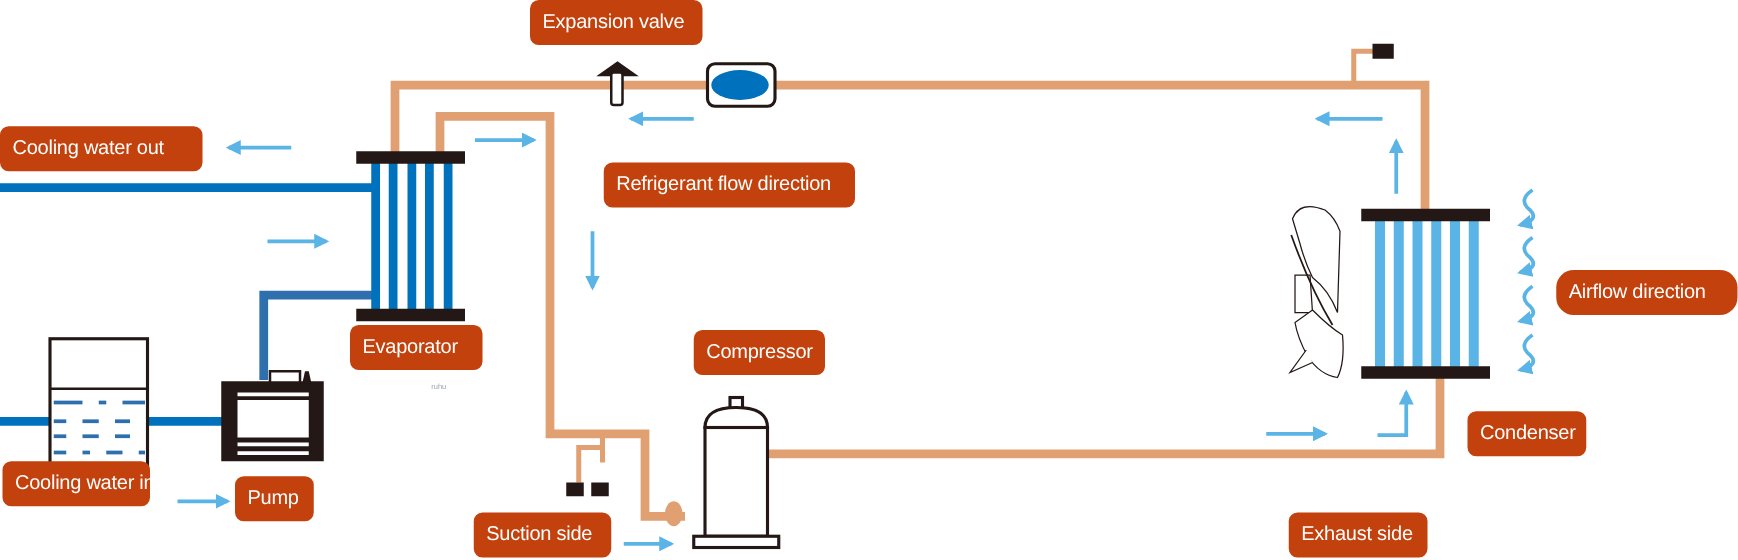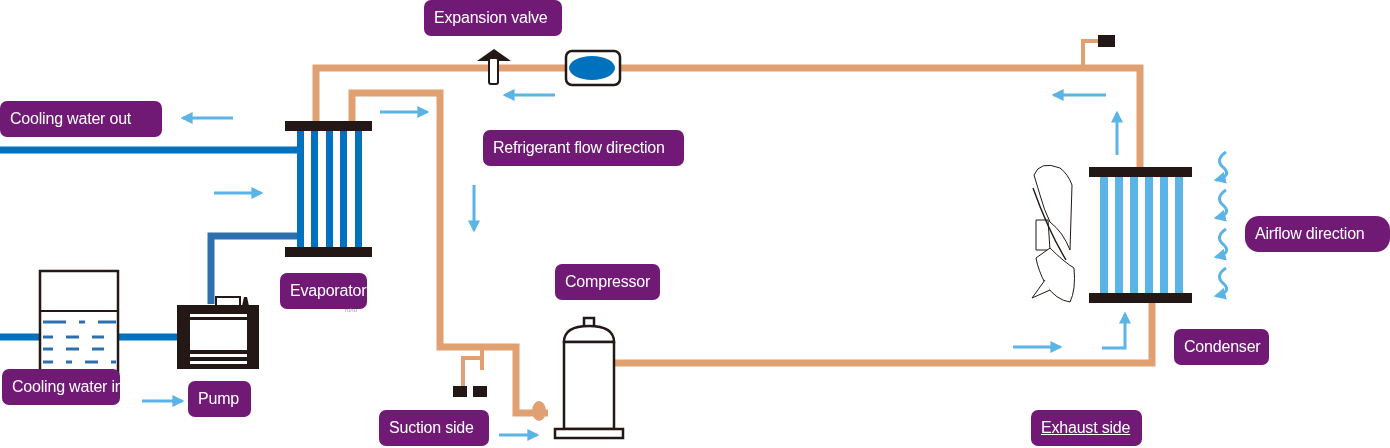--- a/index.html
+++ b/index.html
@@ -6,7 +6,7 @@
   body { width:1390px; height:448px; position:relative; overflow:hidden; font-family:"Liberation Sans", sans-serif; }
   #diagram { position:absolute; left:0; top:0; width:1390px; height:448px; }
   .label {
-    position:absolute; background:#701a75; color:#ffffff; border-radius:7px;
+    position:absolute; background:#c2410c; color:#ffffff; border-radius:7px;
     font-family:"Liberation Sans", sans-serif; font-size:16px; line-height:36px; height:36px;
     padding:0 10px; white-space:nowrap; letter-spacing:-0.2px; box-sizing:border-box;
   }

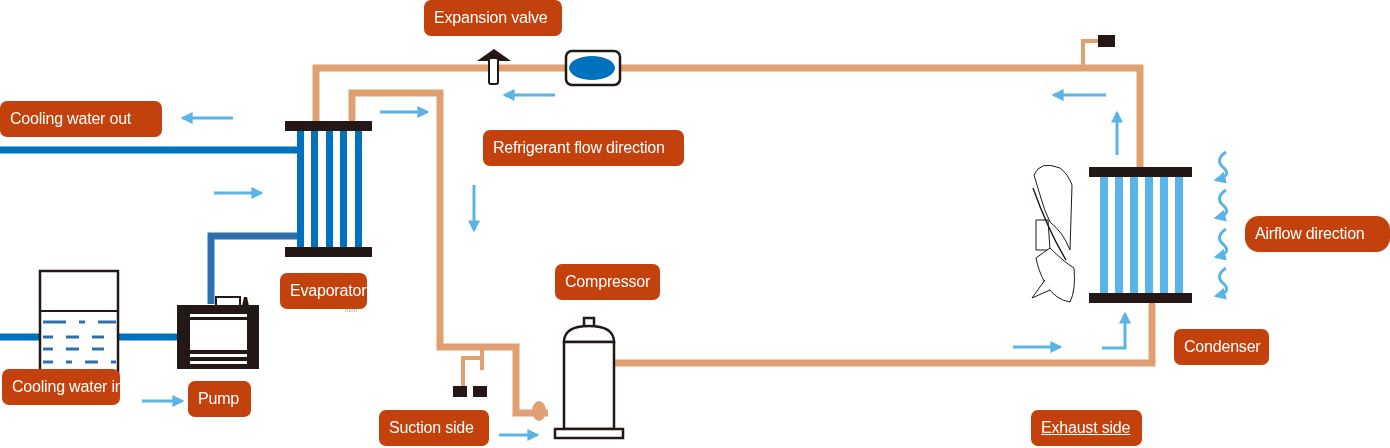--- a/index.html
+++ b/index.html
@@ -149,7 +149,7 @@
 <div class="label" style="left:424px; top:0px; width:138px;">Expansion valve</div>
 <div class="label" style="left:0px; top:101px; width:162px;">Cooling water out</div>
 <div class="label" style="left:483px; top:130px; width:201px;">Refrigerant flow direction</div>
-<div class="label" style="left:280px; top:273px; width:87px;">Evaporator</div>
+<div class="label" style="left:280px; top:260px; width:106px;">Evaporator</div>
 <div class="label" style="left:536px; top:264px; width:105px;margin-left:19px;">Compressor</div>
 <div class="label" style="left:2px; top:369px; width:118px;">Cooling water in</div>
 <div class="label" style="left:188px; top:381px; width:63px;">Pump</div>

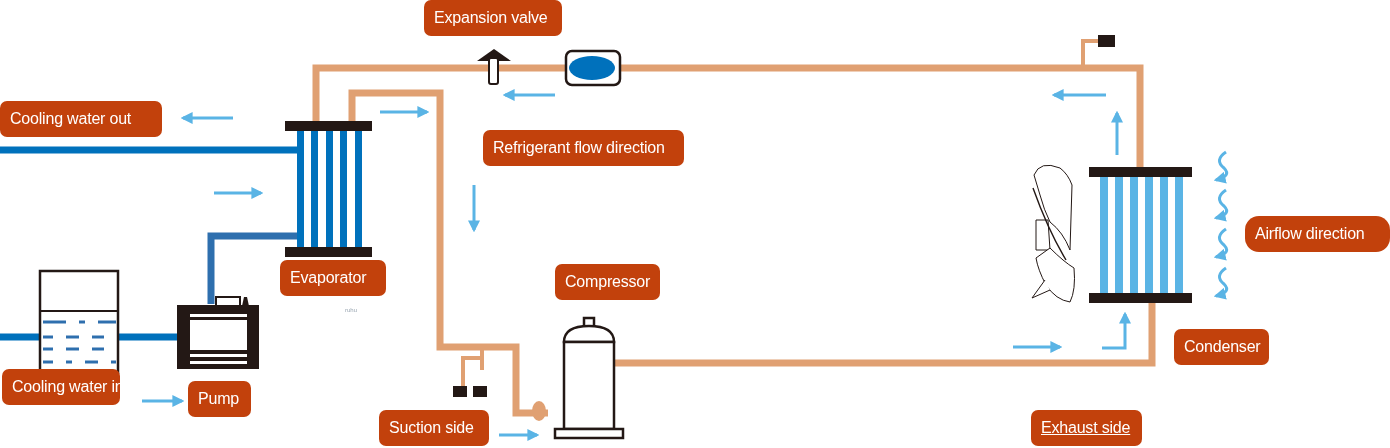--- a/index.html
+++ b/index.html
@@ -154,7 +154,7 @@
 <div class="label" style="left:2px; top:369px; width:118px;">Cooling water in</div>
 <div class="label" style="left:188px; top:381px; width:63px;">Pump</div>
 <div class="label" style="left:379px; top:410px; width:110px;">Suction side</div>
-<div class="label" style="left:1031px; top:410px; width:111px;text-decoration:underline;">Exhaust side</div>
+<div class="label" style="left:1031px; top:410px; width:111px;">Exhaust side</div>
 <div class="label" style="left:1174px; top:329px; width:95px;">Condenser</div>
 <div class="label" style="left:1245px; top:216px; width:145px;border-radius:14px;">Airflow direction</div>
 <div class="tiny" style="left:345px; top:307px;">ruhu</div>

